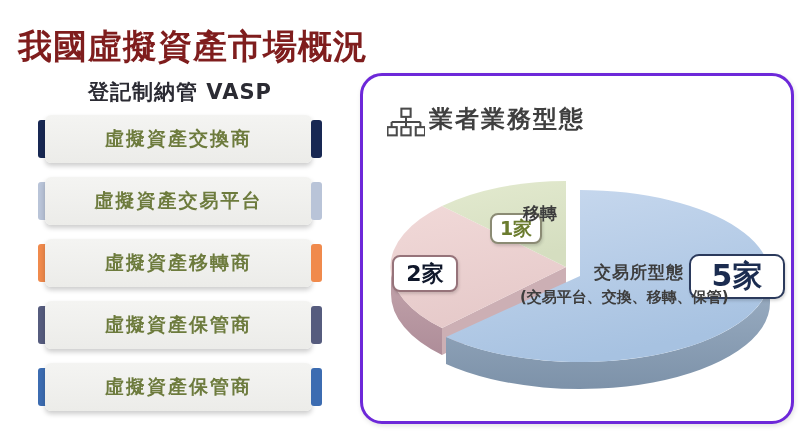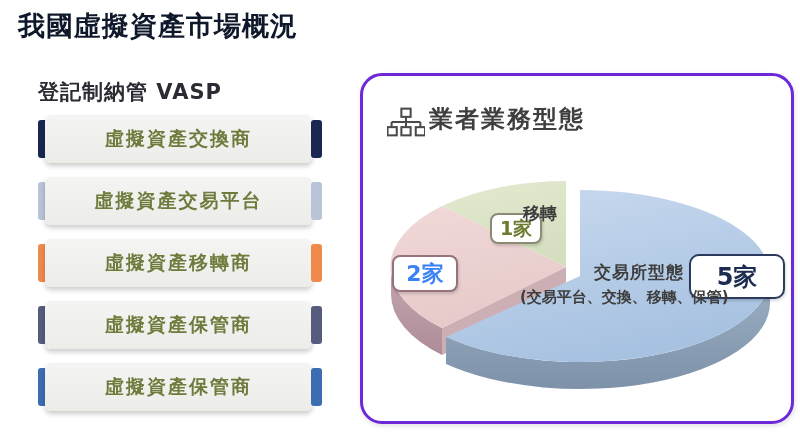--- a/index.html
+++ b/index.html
@@ -7,8 +7,8 @@
   body { font-family: "DejaVu Sans", "Liberation Sans", sans-serif; position: relative; }
 
   .page-title {
-    position: absolute; left: 18px; top: 8px;
-    font-size: 27px; font-weight: bold; color: #0f172a; letter-spacing: 1px;
+    position: absolute; left: 18px; top: 24px;
+    font-size: 34px; font-weight: bold; color: #7f1d1d; letter-spacing: 1px;
   }
 
   

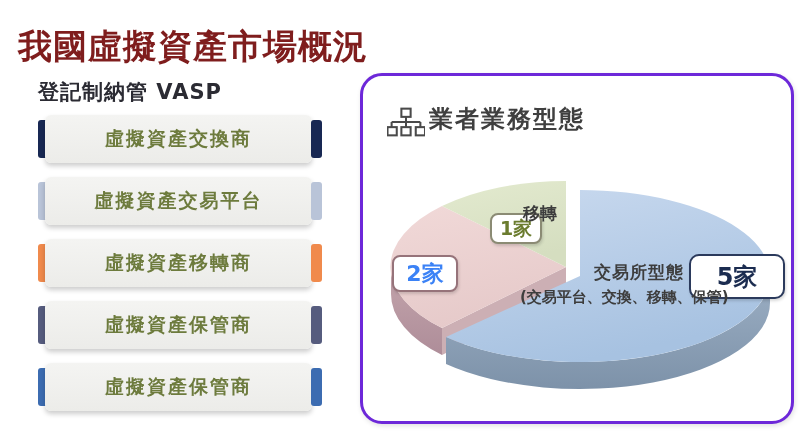--- a/index.html
+++ b/index.html
@@ -14,7 +14,7 @@
   
   .left-heading {
     position: absolute; left: 38px; top: 78px; width: 284px;
-    font-size: 21px; font-weight: bold; color: #2b2b33;
+    text-align: center; font-size: 21px; font-weight: bold; color: #2b2b33;
     letter-spacing: 1px;
   }
   .vasp-list { position: absolute; left: 38px; top: 115px; width: 284px; }

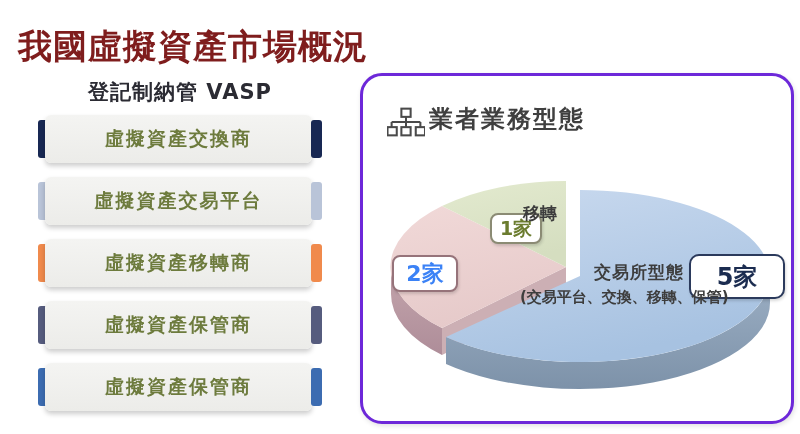--- a/index.html
+++ b/index.html
@@ -53,7 +53,7 @@
     margin-top: 48px;
   }
   .badge-1 { left: 127px; top: 89px;  width: 52px; height: 31px; border: 2px solid #8b8b74; border-radius: 8px;  font-size: 19px; color: #6b7c2f; }
-  .badge-2 { left: 29px;  top: 131px; width: 66px; height: 37px; border: 2px solid #96737a; border-radius: 8px;  font-size: 22px; color: #3b82f6; }
+  .badge-2 { left: 29px;  top: 131px; width: 66px; height: 37px; border: 2px solid #96737a; border-radius: 8px;  font-size: 22px; color: #0f172a; }
   .badge-5 { left: 326px; top: 130px; width: 96px; height: 45px; border: 2px solid #2b3a5c; border-radius: 10px; font-size: 24px; color: #1b2c50; }
 
   .slice-label { position: absolute; color: #3d3d3d; font-weight: 600; white-space: nowrap; text-align: center; }

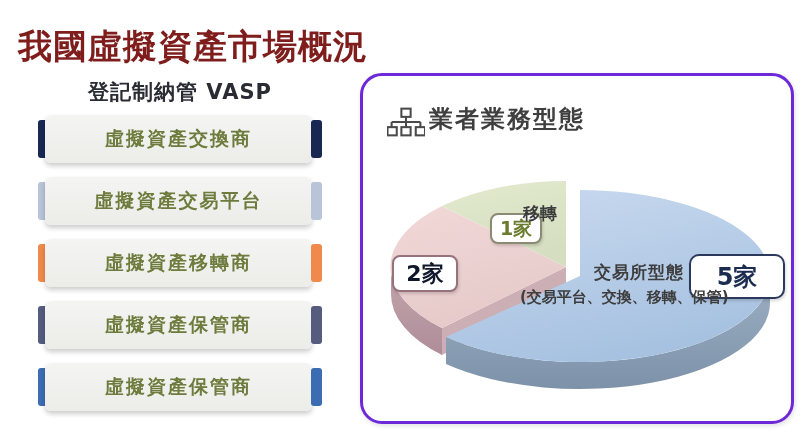--- a/index.html
+++ b/index.html
@@ -54,7 +54,7 @@
   }
   .badge-1 { left: 127px; top: 89px;  width: 52px; height: 31px; border: 2px solid #8b8b74; border-radius: 8px;  font-size: 19px; color: #6b7c2f; }
   .badge-2 { left: 29px;  top: 131px; width: 66px; height: 37px; border: 2px solid #96737a; border-radius: 8px;  font-size: 22px; color: #0f172a; }
-  .badge-5 { left: 326px; top: 130px; width: 96px; height: 45px; border: 2px solid #2b3a5c; border-radius: 10px; font-size: 24px; color: #1b2c50; }
+  .badge-5 { left: 326px; top: 130px; width: 96px; height: 45px; border: 2px solid #2b3a5c; border-radius: 10px; font-size: 30px; color: #1b2c50; }
 
   .slice-label { position: absolute; color: #3d3d3d; font-weight: 600; white-space: nowrap; text-align: center; }
   .lbl-green  { left: 160px; top: 126px; font-size: 17px; }

